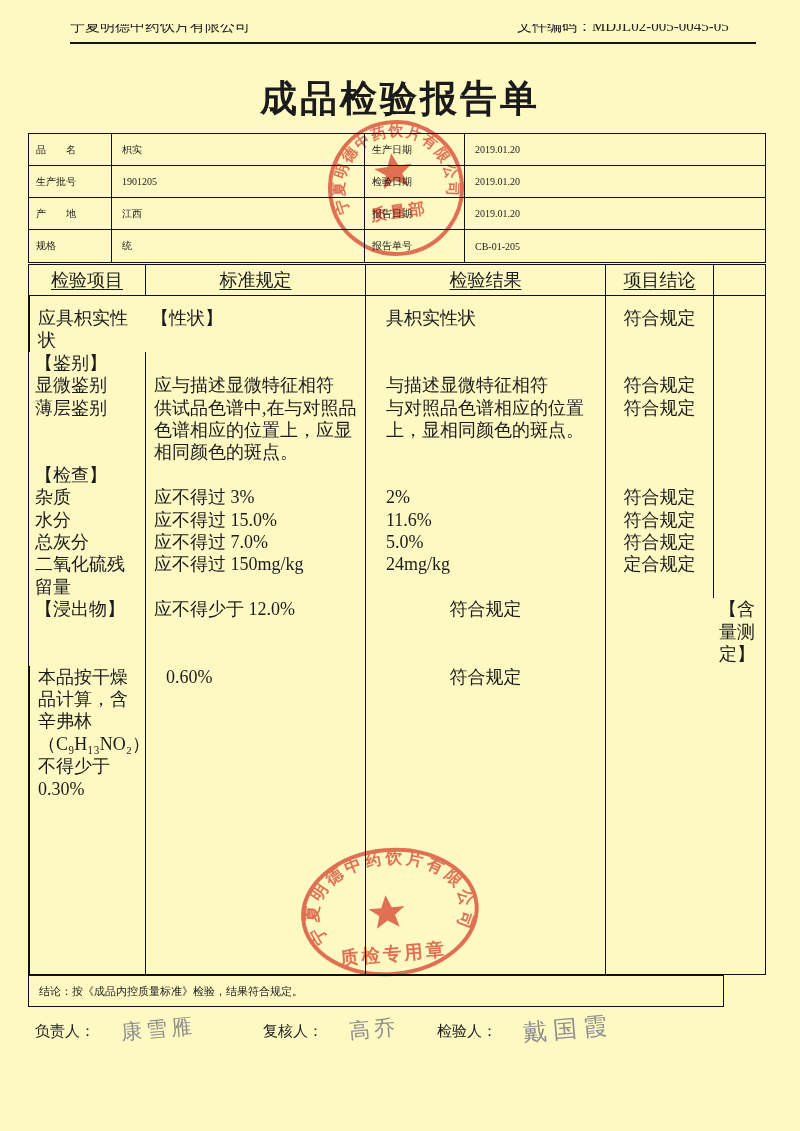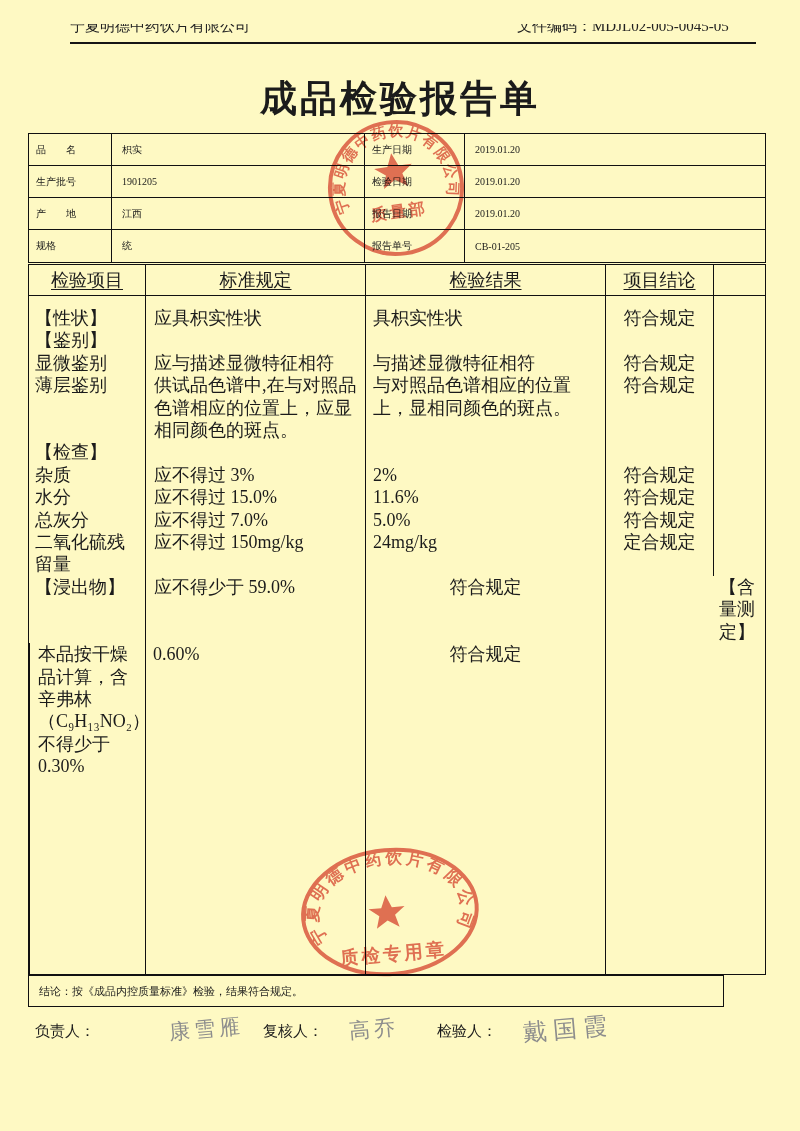--- a/index.html
+++ b/index.html
@@ -118,8 +118,8 @@
         <div class="hcell cb"></div>
       </div>
     <div class="mt-body" id="mt-body">
+        <div class="mcell m2 cb first">应具枳实性状</div>
         <div class="mcell m1  first">【性状】</div>
-        <div class="mcell m2 cb first">应具枳实性状</div>
         <div class="mcell m3 cb first">具枳实性状</div>
         <div class="mcell m4 cb first">符合规定</div>
         <div class="mcell m5 cb first"></div>

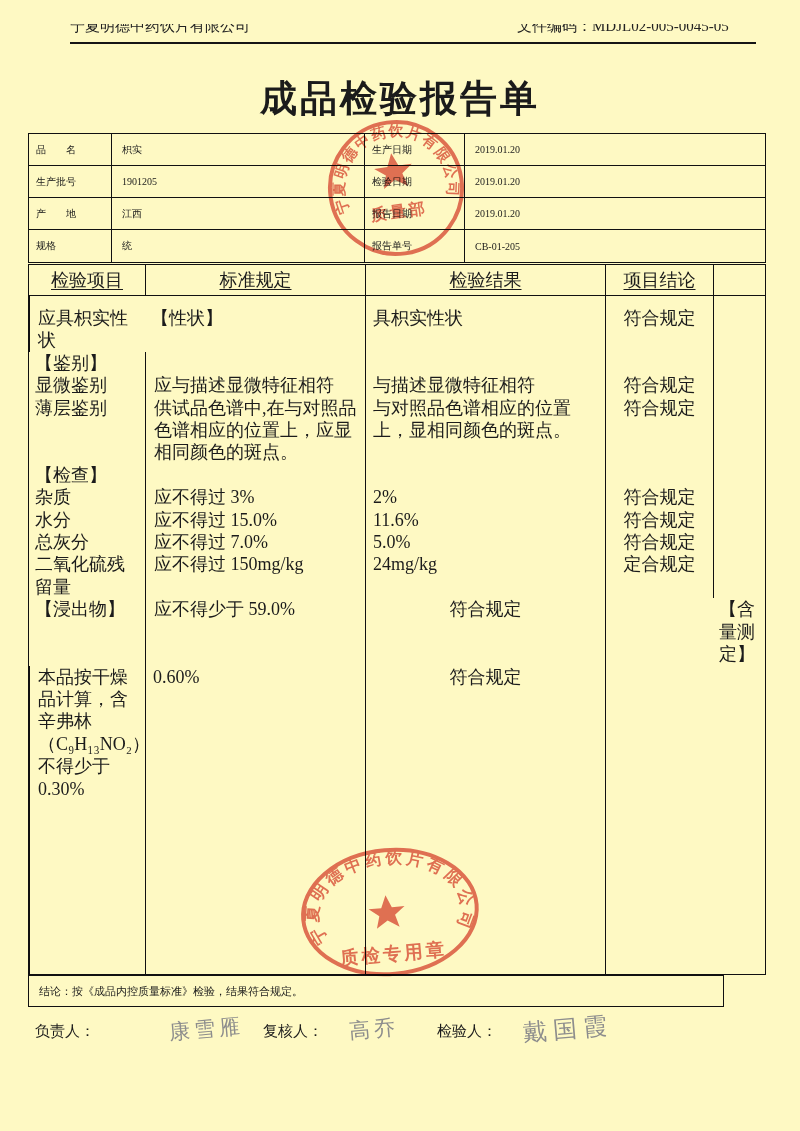--- a/index.html
+++ b/index.html
@@ -43,7 +43,7 @@
   .mcell{box-sizing:border-box;line-height:22.4px;}
   .mcell.m1{padding:0 3px 0 6px;}
   .mcell.m2{padding:0 8px;}
-  .mcell.m3{padding:0 7px;}
+  .mcell.m3{padding:0 20px;}
   .mcell.m4{text-align:center;}
   .mcell.first{padding-top:11px;}
   

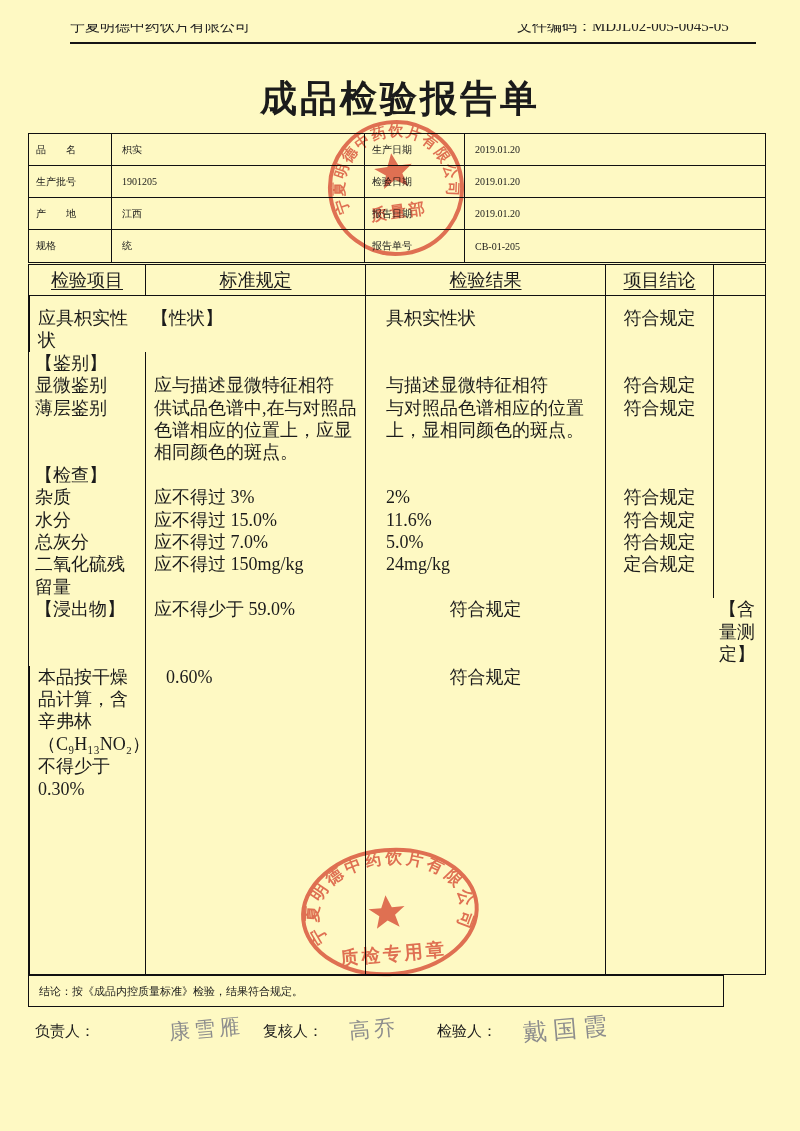--- a/index.html
+++ b/index.html
@@ -164,7 +164,7 @@
         <div class="mcell m4 cb">定合规定</div>
         <div class="mcell m5 cb"></div>
         <div class="mcell m1 ">【浸出物】</div>
-        <div class="mcell m2 cb">应不得少于 59.0%</div>
+        <div class="mcell m2 cb">应不得少于 12.0%</div>
         <div class="mcell m4 cb">符合规定</div>
         <div class="mcell m5 cb"></div>
         <div class="mcell m1 ">【含量测定】</div>

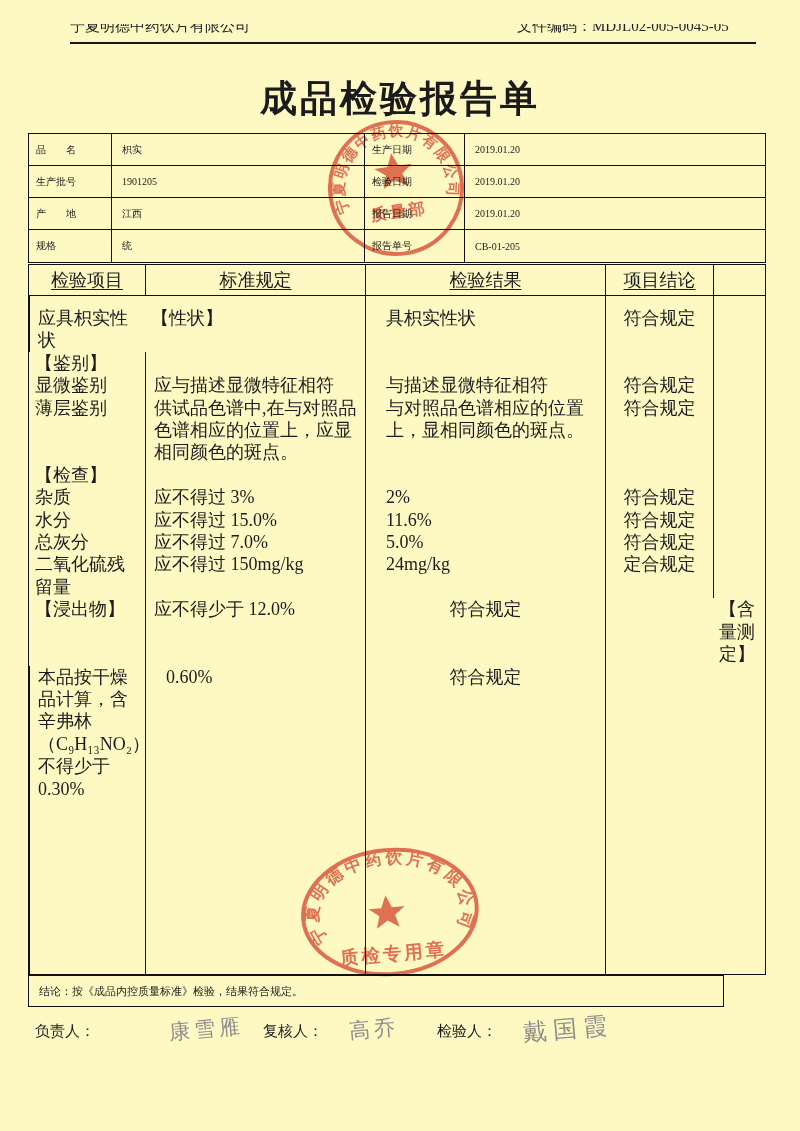--- a/index.html
+++ b/index.html
@@ -54,7 +54,7 @@
   
   .signs{position:absolute;left:28px;top:1016px;width:738px;height:60px;font-size:15px;}
   .sg{position:absolute;top:0;display:flex;align-items:flex-start;}
-  .sg0{left:7px;gap:48px;}.sg1{left:235px;}.sg2{left:409px;}
+  .sg0{left:7px;}.sg1{left:235px;}.sg2{left:409px;}
   .sg .lbl{line-height:30px;white-space:nowrap;}
   .sg .sig{
     margin-left:26px;color:#8d8d8d;font-size:21px;line-height:26px;white-space:nowrap;

